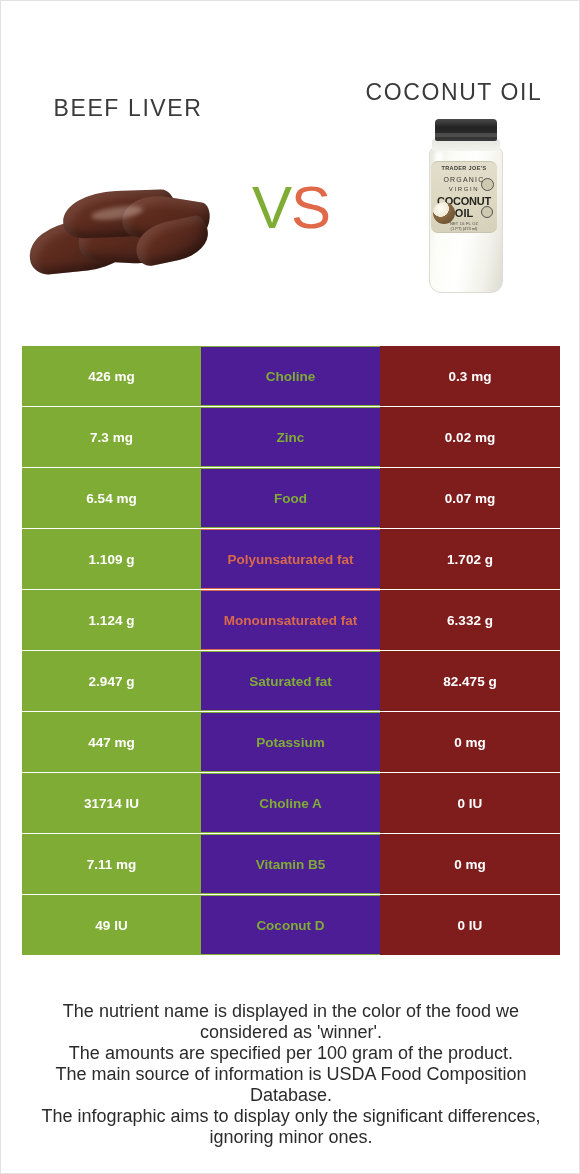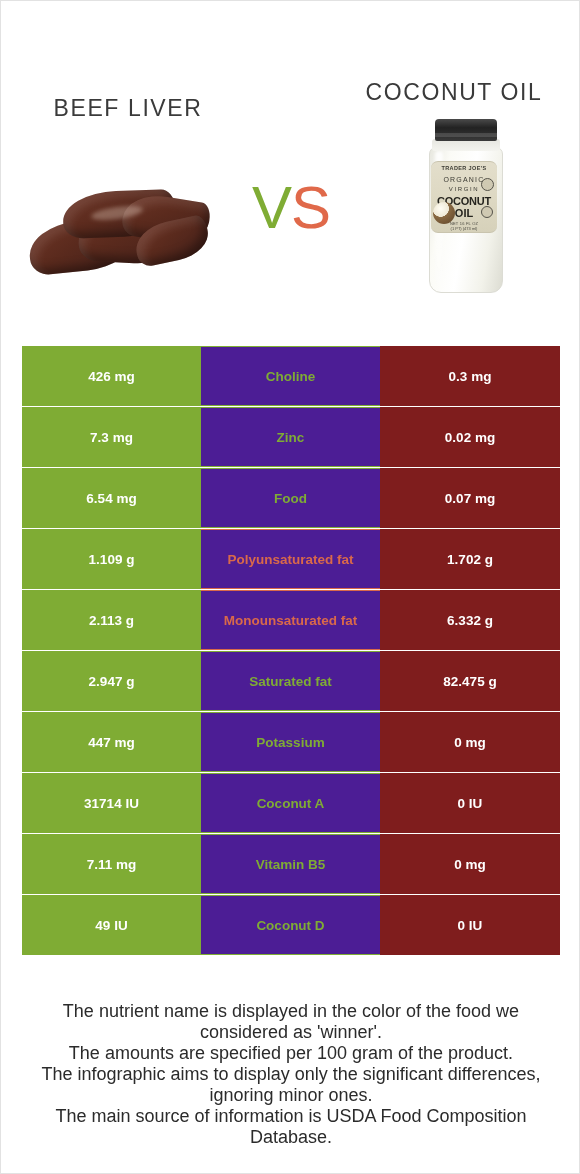--- a/index.html
+++ b/index.html
@@ -351,7 +351,7 @@
         <div class="cell cell-right">1.702 g</div>
       </div>
       <div class="row">
-        <div class="cell cell-left">2.113 g</div>
+        <div class="cell cell-left">1.124 g</div>
         <div class="cell cell-mid win-orange" style="border-top-color: rgb(217, 105, 74); border-bottom-color: rgb(217, 105, 74);">Monounsaturated fat</div>
         <div class="cell cell-right">6.332 g</div>
       </div>

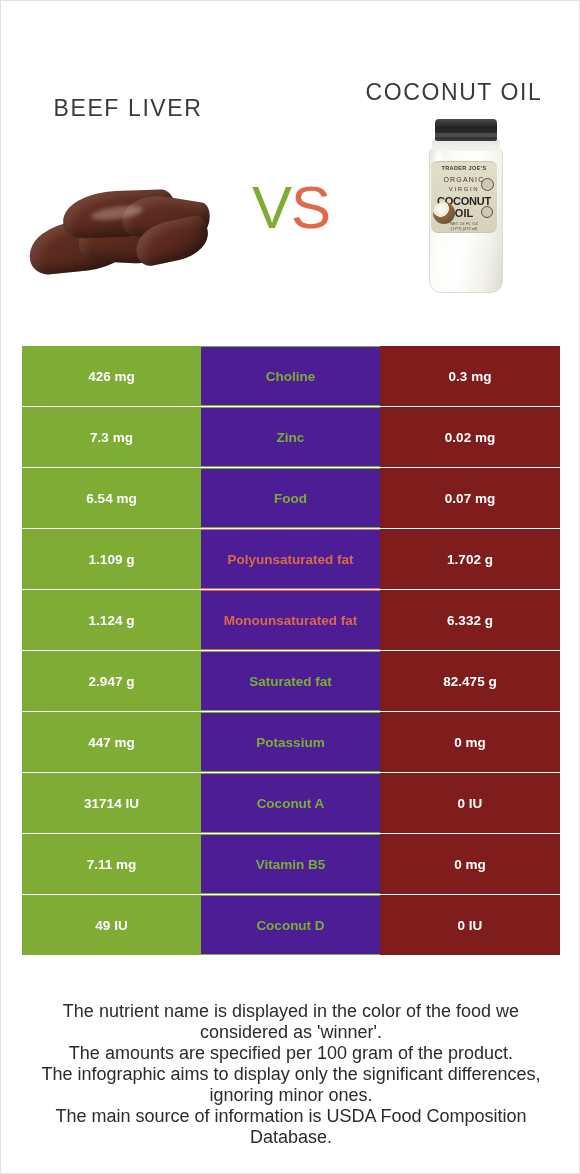--- a/index.html
+++ b/index.html
@@ -367,7 +367,7 @@
       </div>
       <div class="row">
         <div class="cell cell-left">31714 IU</div>
-        <div class="cell cell-mid win-green" style="border-top-color: rgb(127, 172, 52); border-bottom-color: rgb(127, 172, 52);">Coconut A</div>
+        <div class="cell cell-mid win-green" style="border-top-color: rgb(127, 172, 52); border-bottom-color: rgb(127, 172, 52);">Choline A</div>
         <div class="cell cell-right">0 IU</div>
       </div>
       <div class="row">

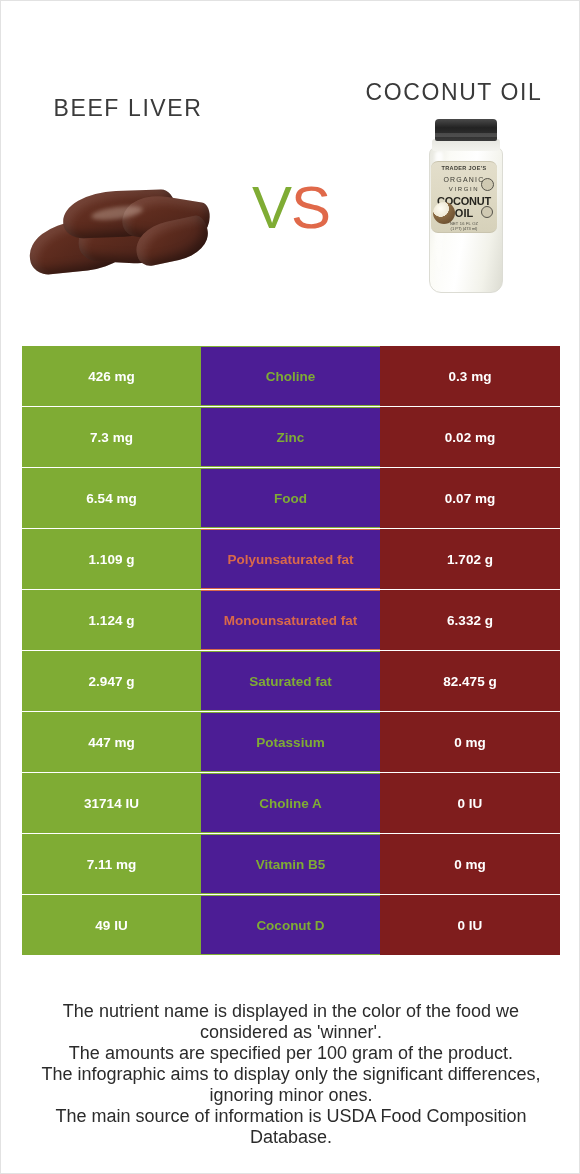--- a/index.html
+++ b/index.html
@@ -385,8 +385,8 @@
   <div class="footer">
     <p>The nutrient name is displayed in the color of the food we considered as 'winner'.</p>
     <p>The amounts are specified per 100 gram of the product.</p>
+    <p>The main source of information is USDA Food Composition Database.</p>
     <p>The infographic aims to display only the significant differences, ignoring minor ones.</p>
-    <p>The main source of information is USDA Food Composition Database.</p>
   </div>
 
 </div>

